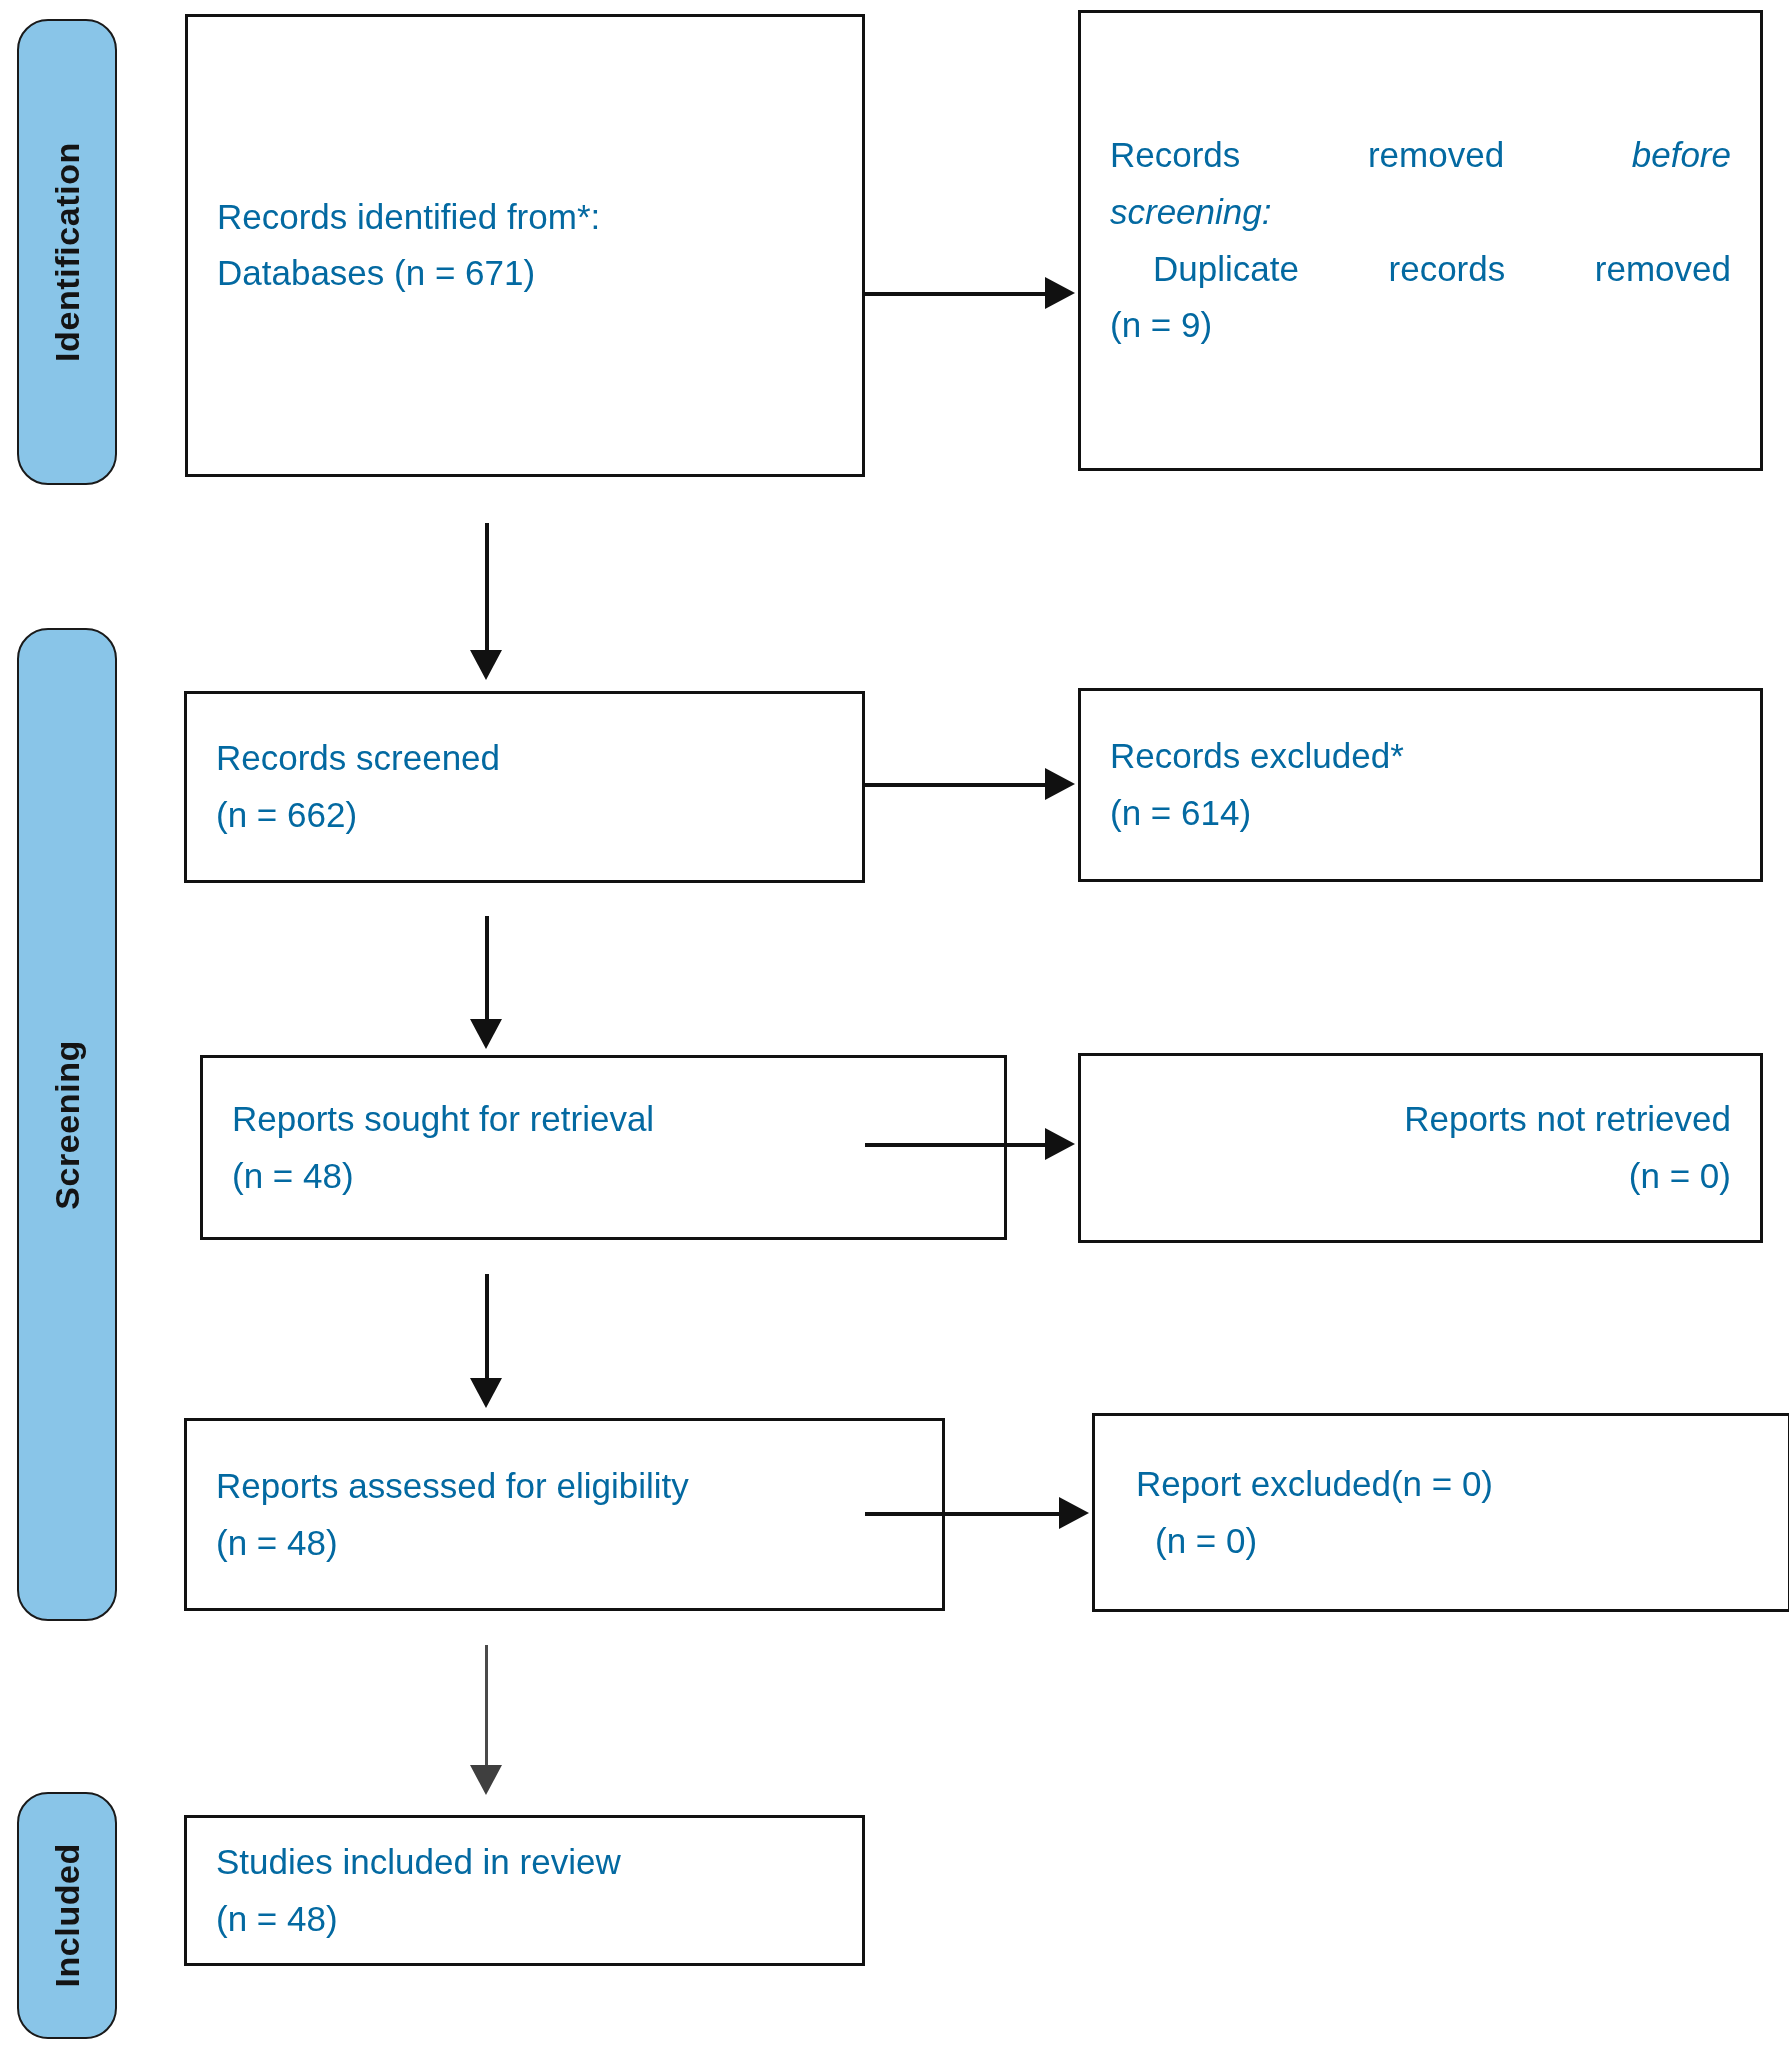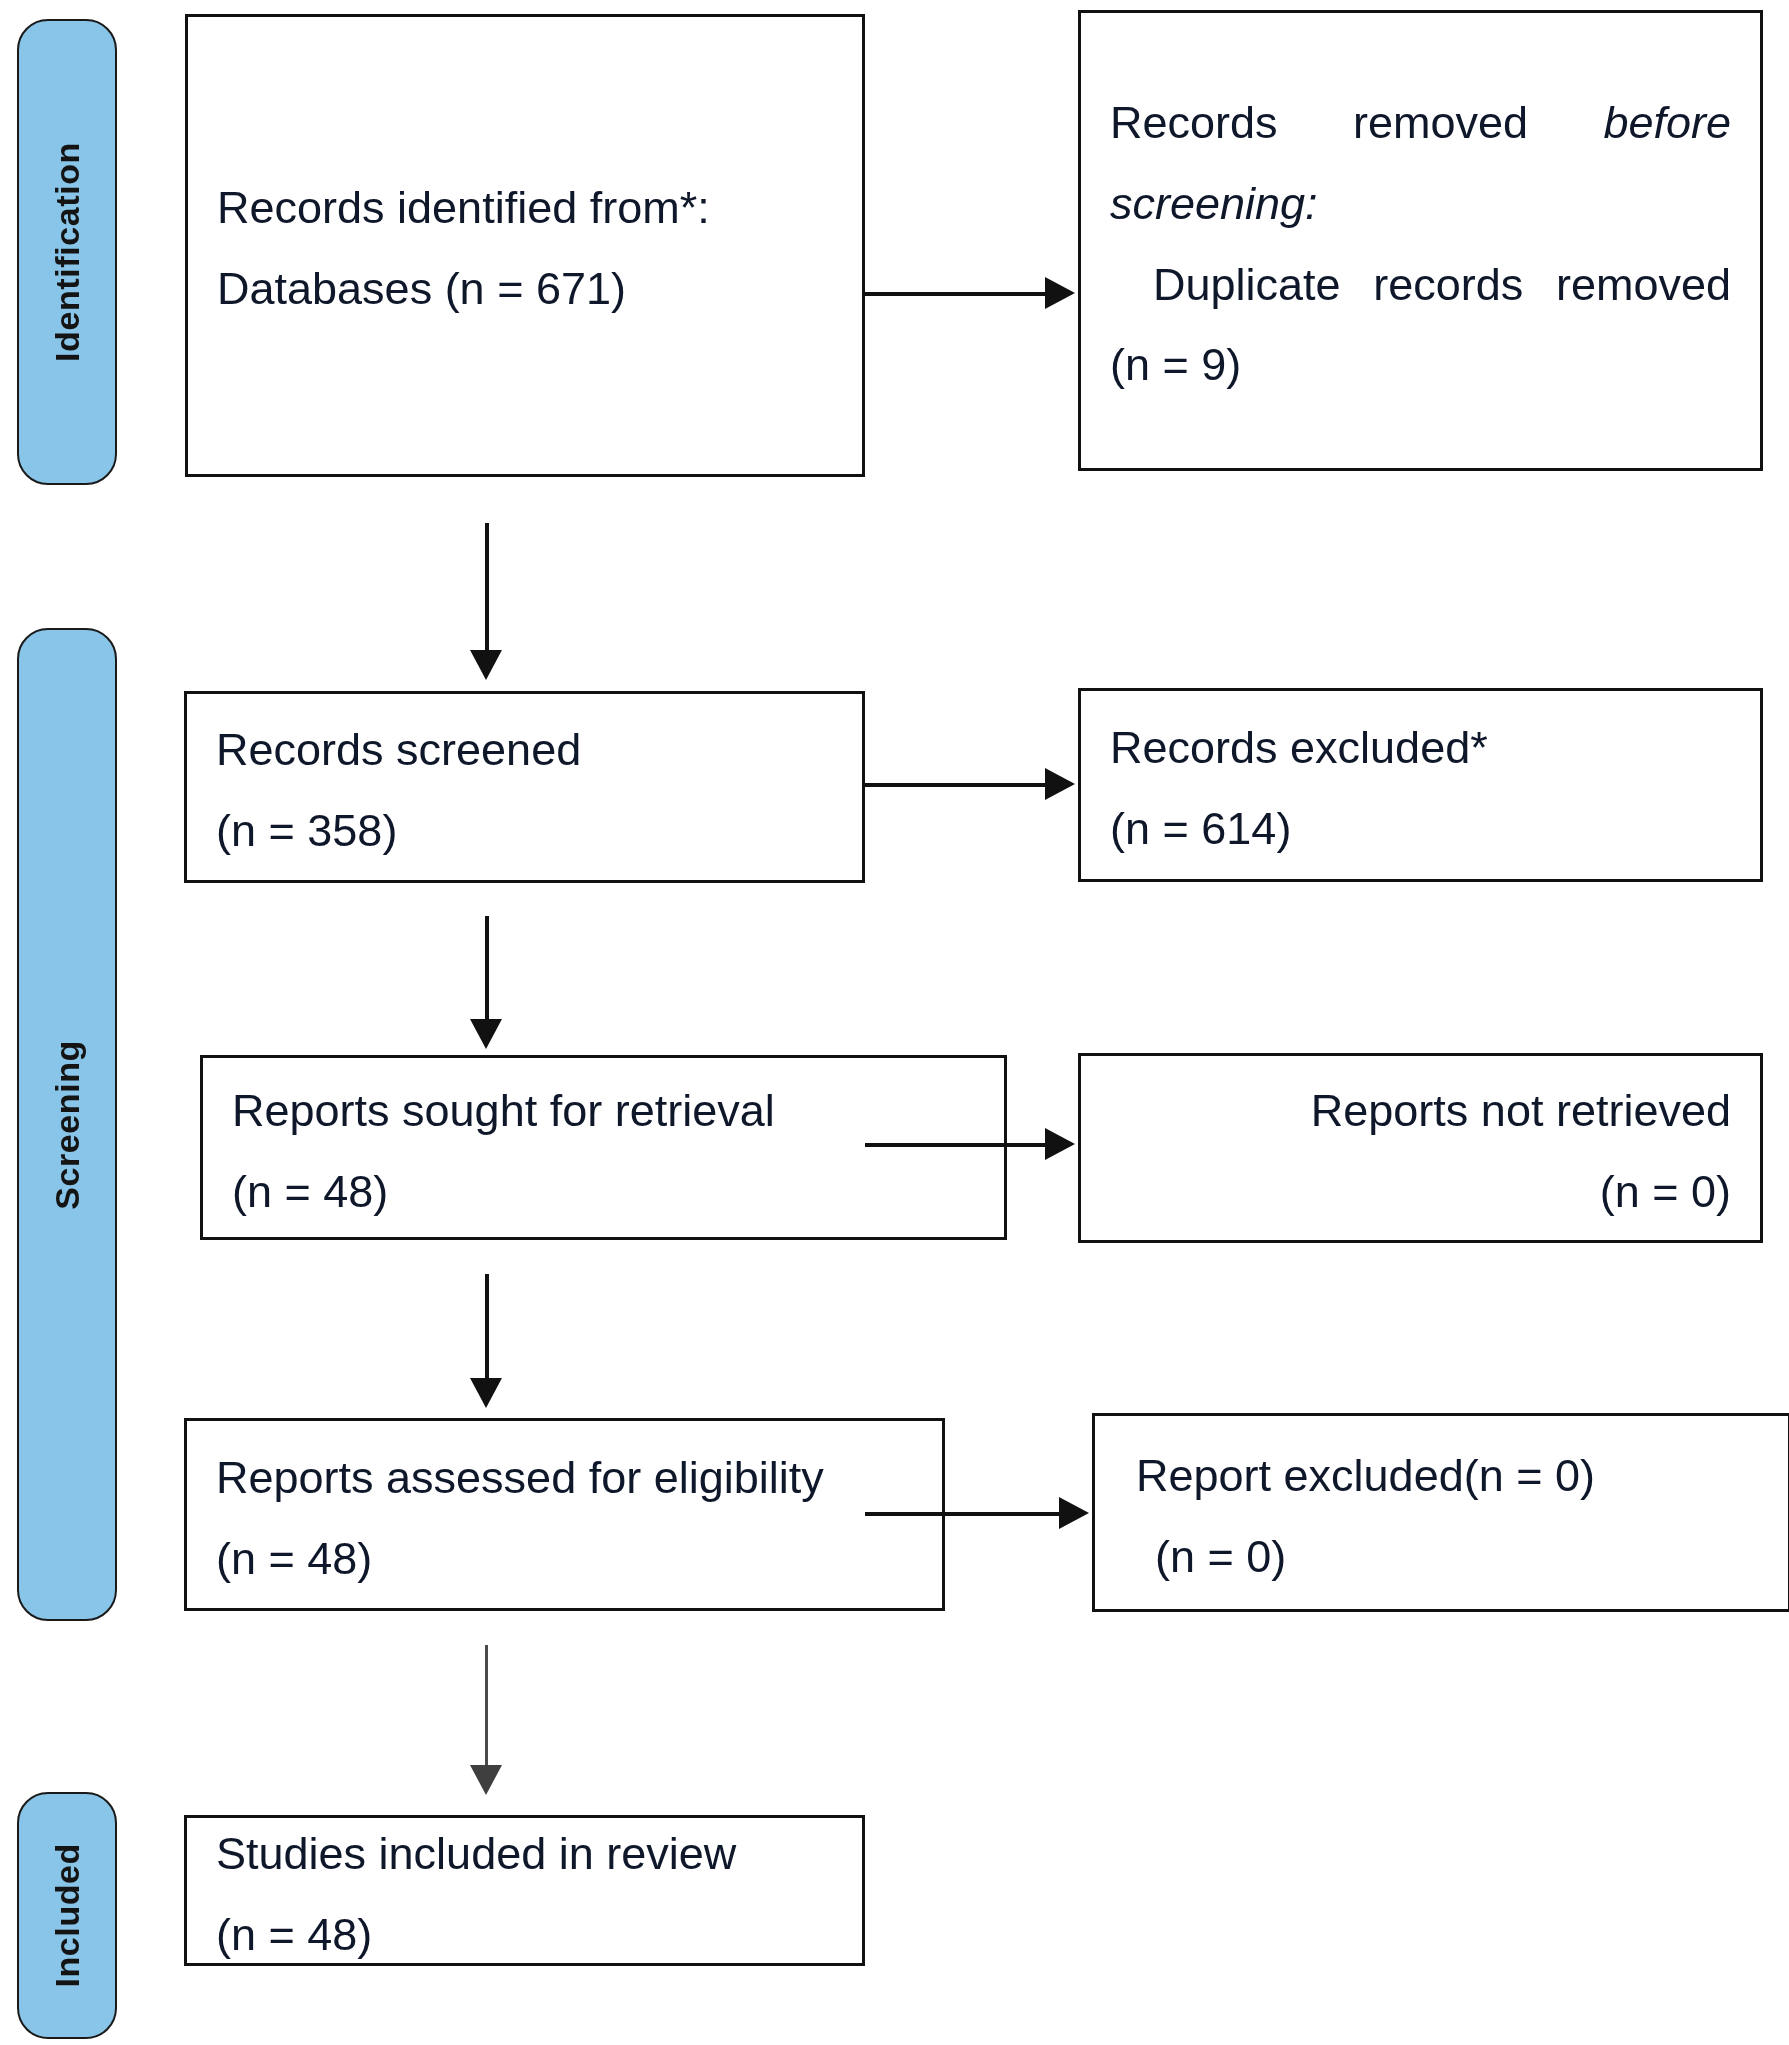--- a/index.html
+++ b/index.html
@@ -38,11 +38,10 @@
     justify-content:center;
   }
   .box .ln{
-    font-size:45px;
-    color:#0f172a;
+    font-size:35px;
+    color:#0369a1;
     line-height:1.62;
     white-space:pre;
-    margin-top:8px;
   }
   .box.justify .ln{
     white-space:normal;

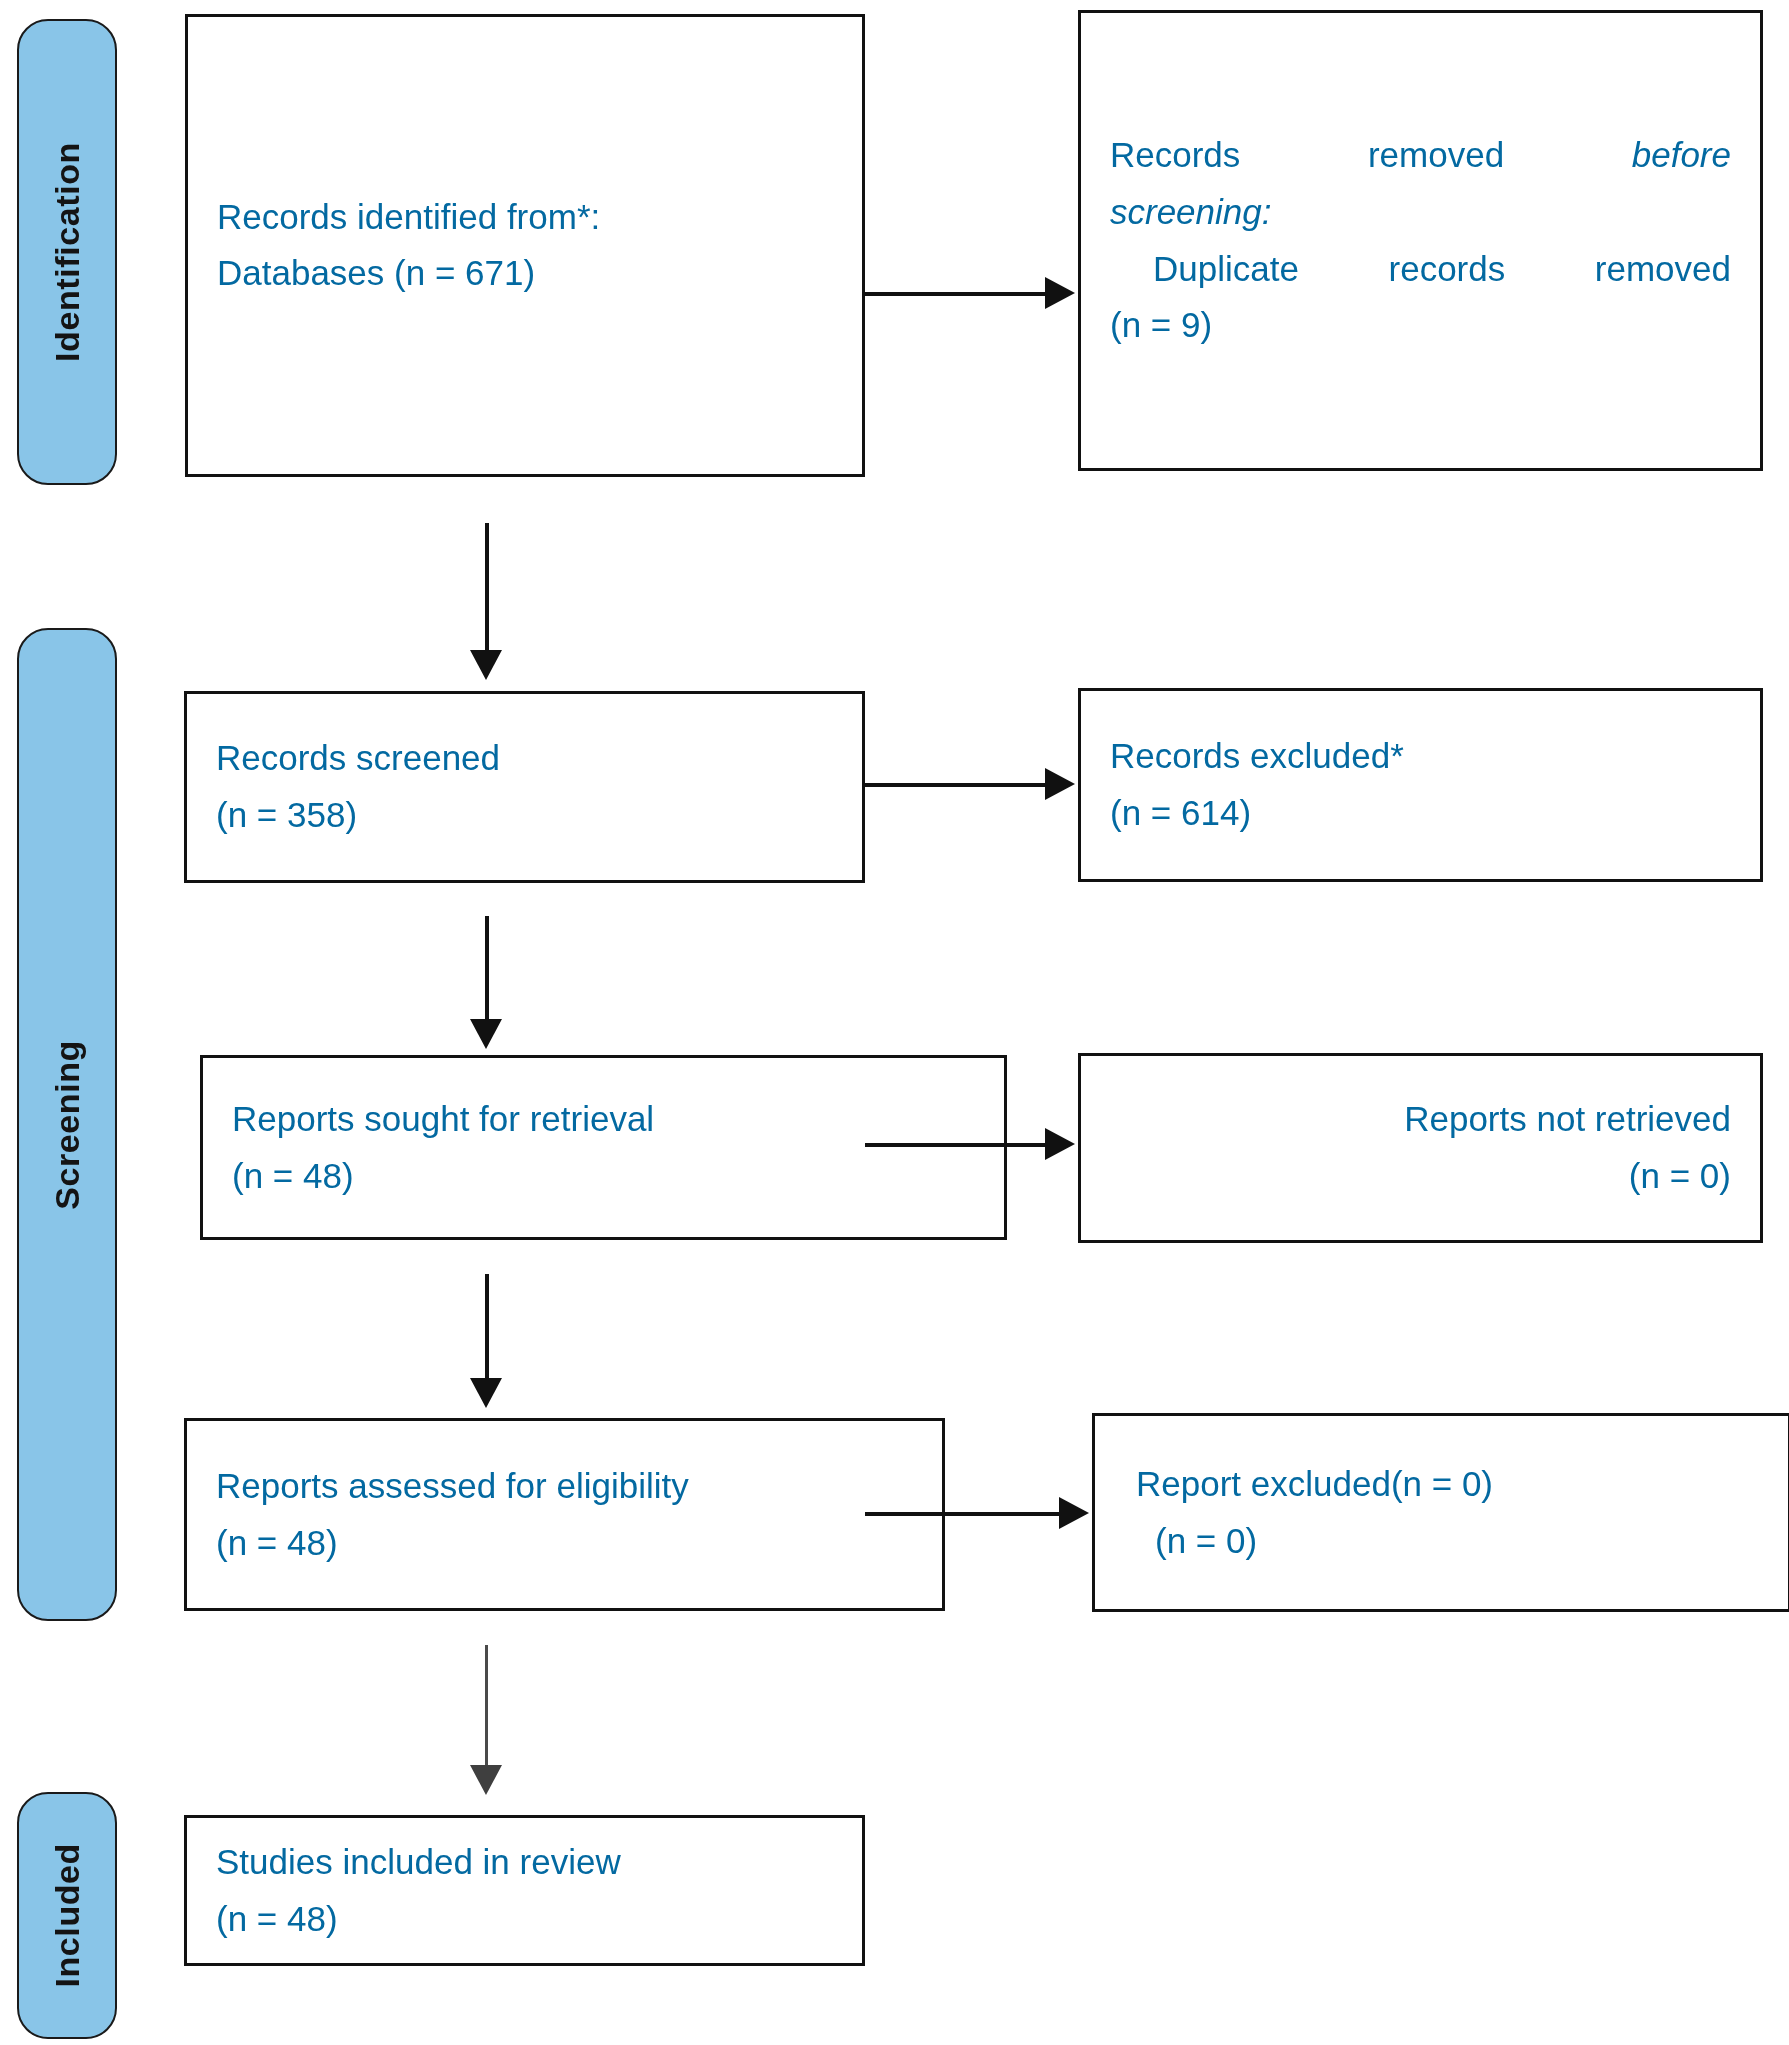--- a/index.html
+++ b/index.html
@@ -112,7 +112,7 @@
 
   <div class="box" style="left:184px;top:691px;width:681px;height:192px;">
     <span class="ln">Records screened</span>
-    <span class="ln">(n = 358)</span>
+    <span class="ln">(n = 662)</span>
   </div>
 
   <div class="box" style="left:1078px;top:688px;width:685px;height:194px;">

